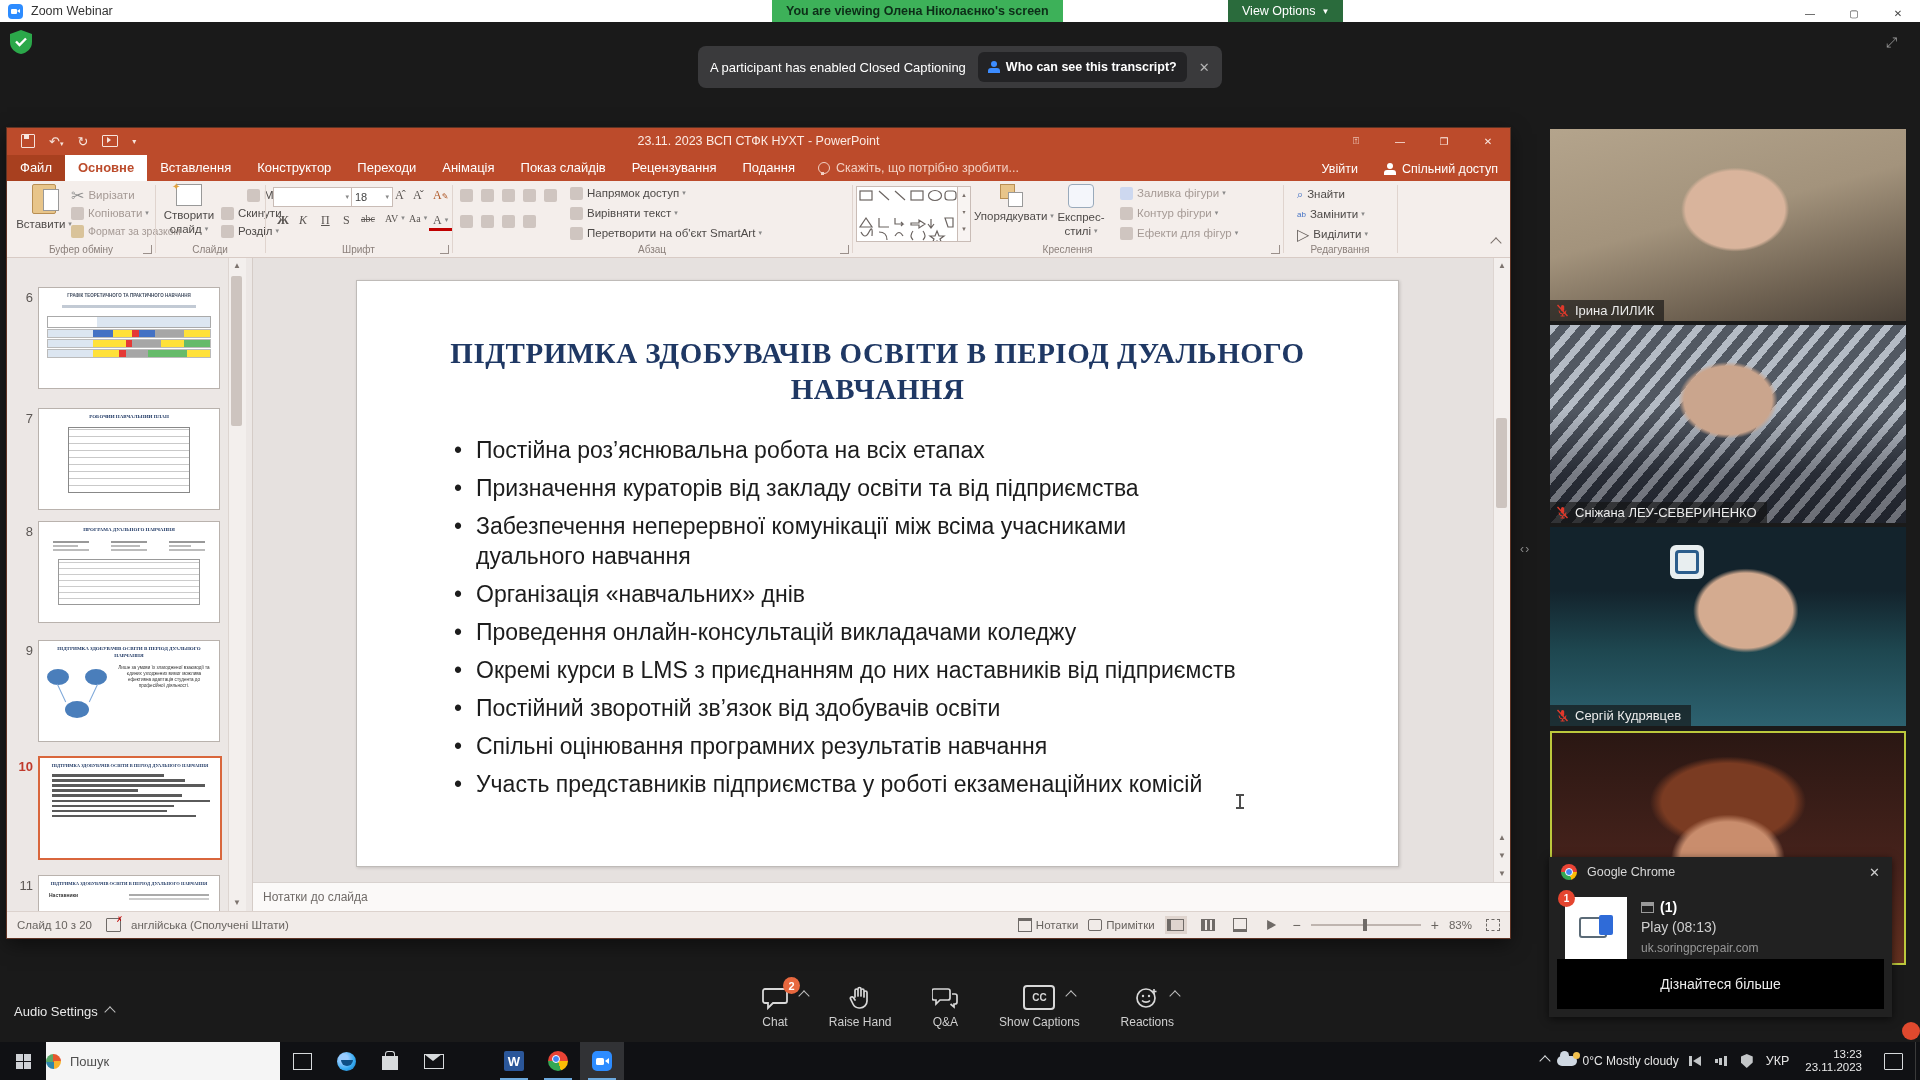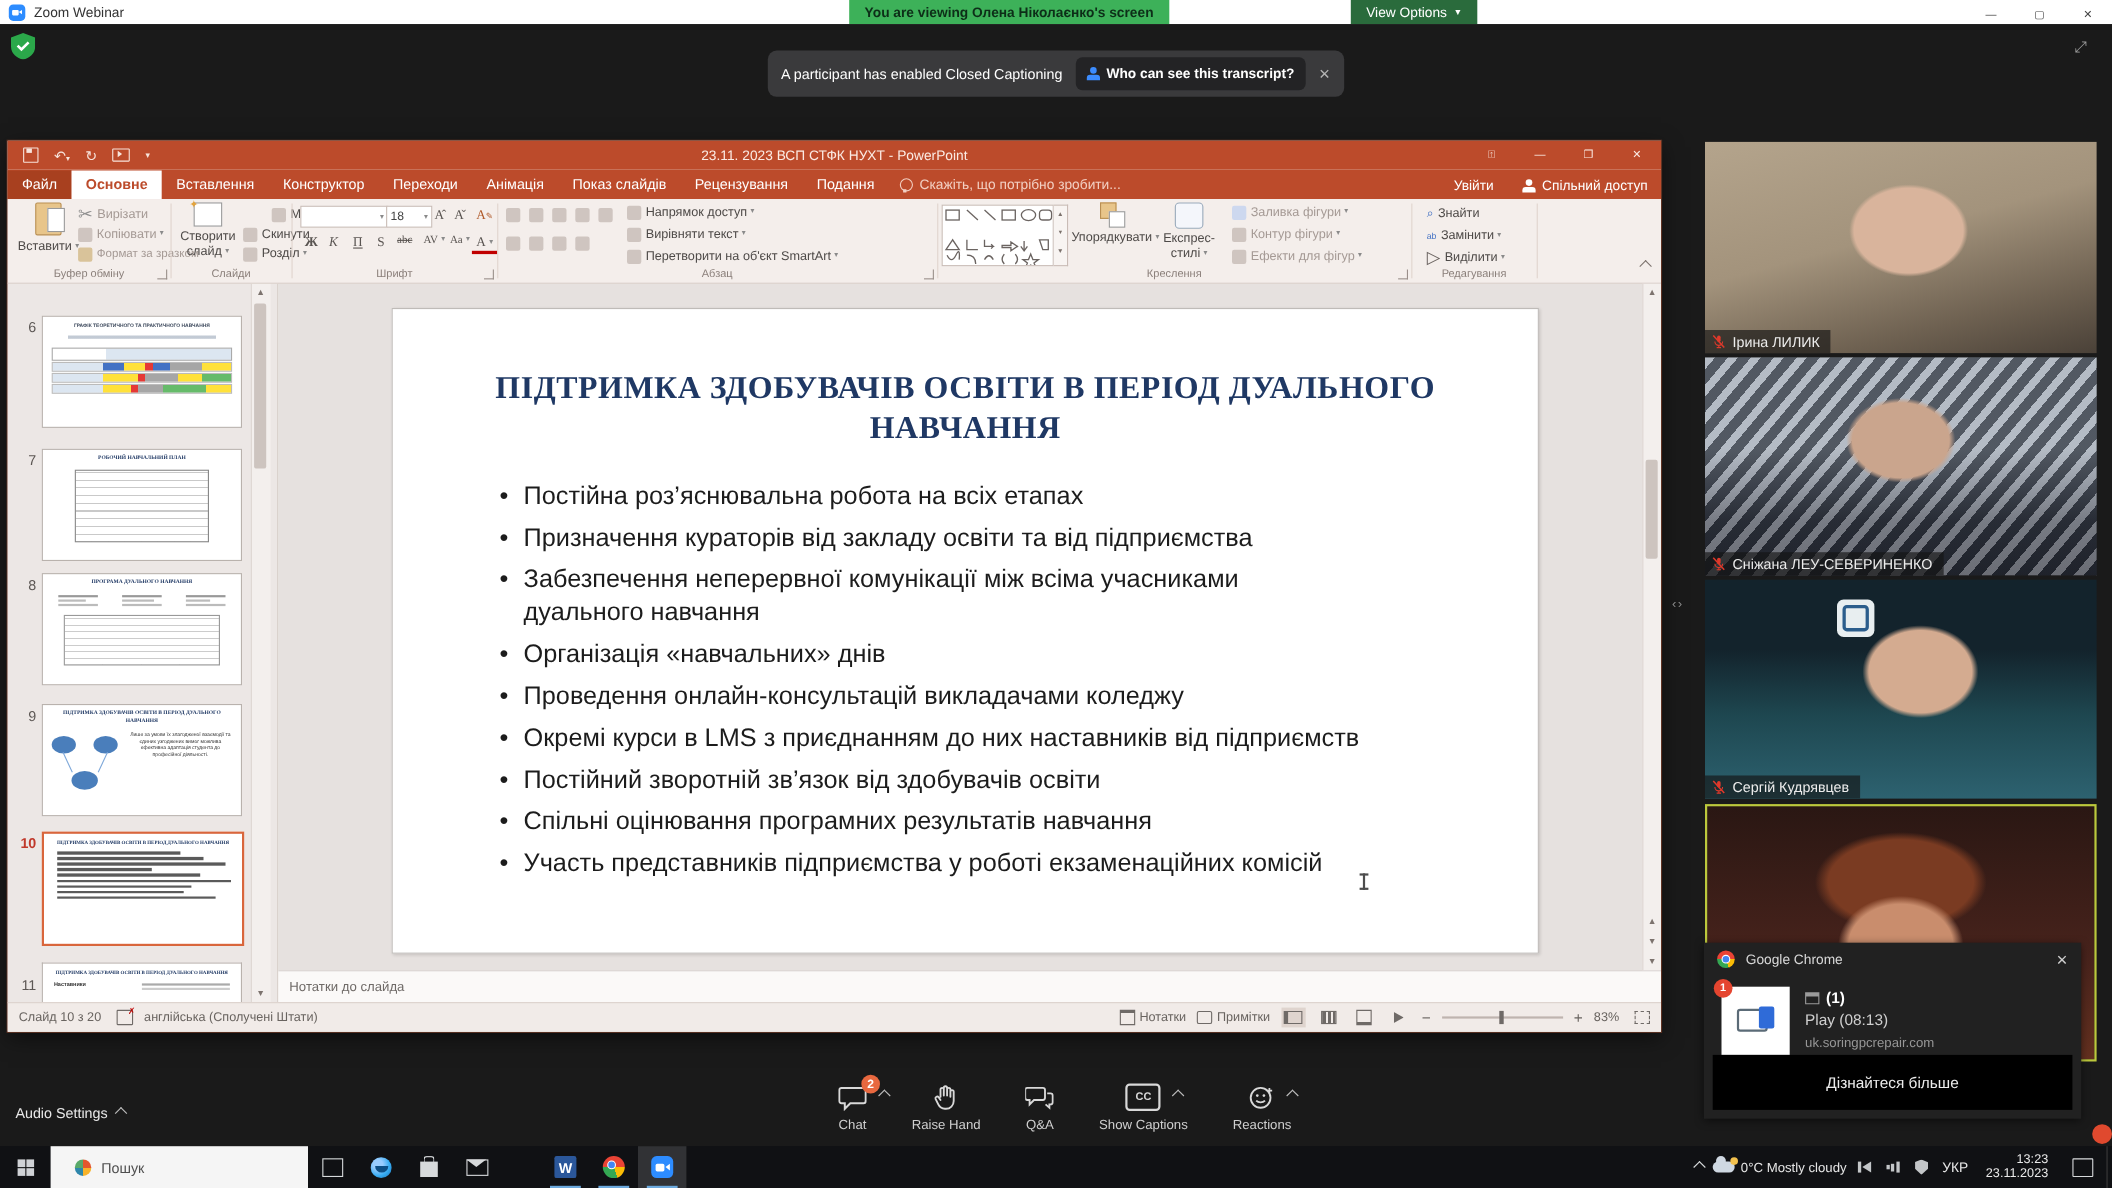--- a/index.html
+++ b/index.html
@@ -500,7 +500,7 @@
             </div>
           </div>
 
-          <div class="thumb-num" style="top:620px;margin-top:10px;">11</div>
+          <div class="thumb-num" style="top:620px;">11</div>
           <div class="thumb-box" style="top:617px;height:38px;border-bottom:none;">
             <div class="mt-title" style="font-size:4.5px;">ПІДТРИМКА ЗДОБУВАЧІВ ОСВІТИ В ПЕРІОД ДУАЛЬНОГО НАВЧАННЯ</div>
             <div style="display:flex;justify-content:space-between;padding:2px 10px 0;">

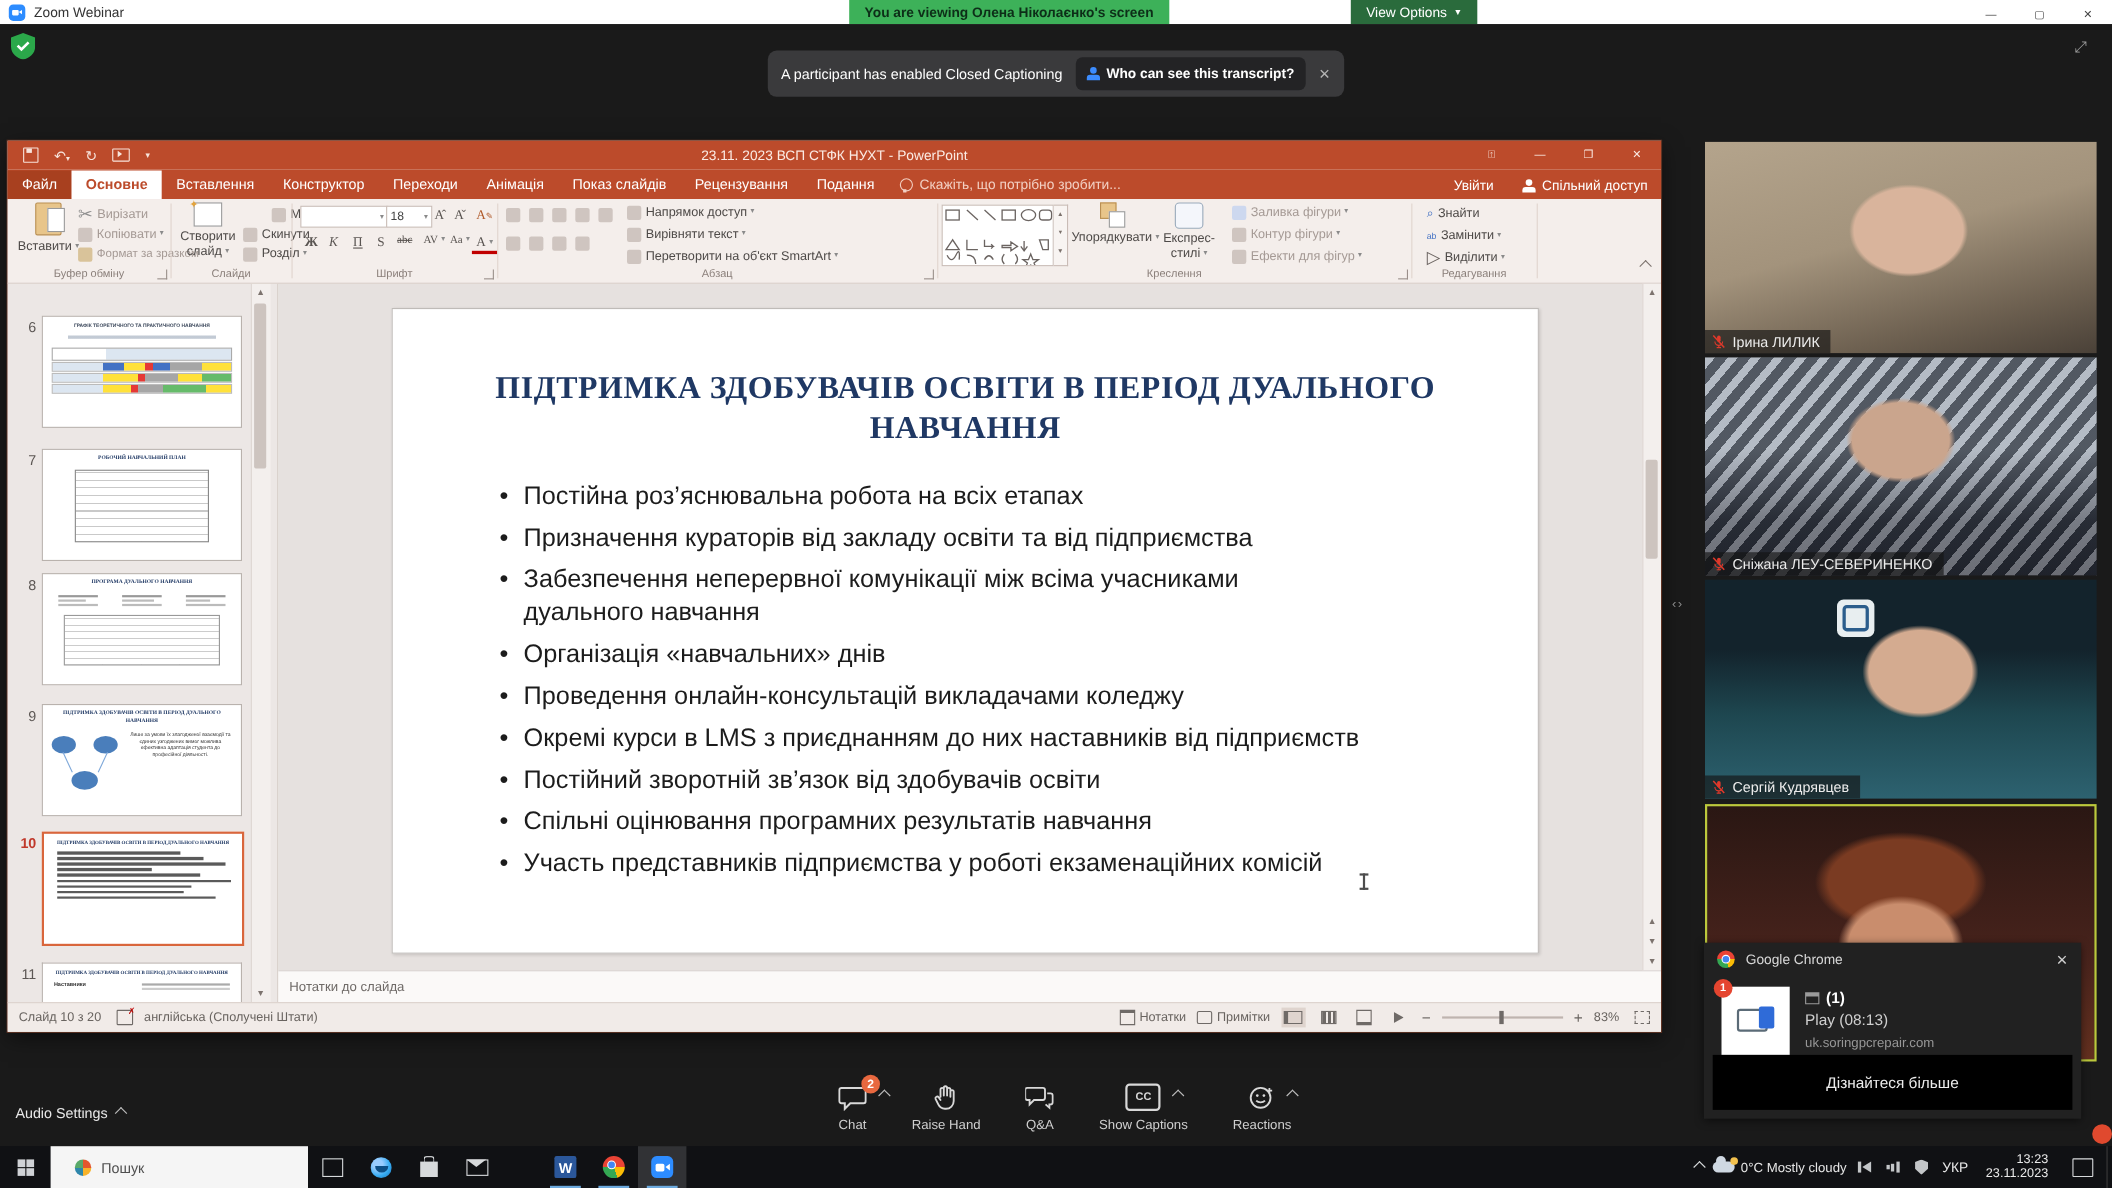--- a/index.html
+++ b/index.html
@@ -131,7 +131,7 @@
   .tb-start{width:46px;height:38px;display:flex;align-items:center;justify-content:center;}
   .winlogo{width:15px;height:15px;display:grid;grid-template-columns:7px 7px;grid-template-rows:7px 7px;gap:1px;}
   .winlogo div{background:#cfd2d6;}
-  .tb-search{width:234px;height:38px;background:#f5f5f5;display:flex;align-items:center;gap:9px;padding-left:22px;box-sizing:border-box;}
+  .tb-search{width:234px;height:38px;background:#f5f5f5;display:flex;align-items:center;gap:9px;padding-left:0;box-sizing:border-box;}
   .srch-ico{width:15px;height:15px;border-radius:50%;background:conic-gradient(#e4572e 0 25%,#f7b32b 25% 50%,#2e86ab 50% 75%,#59a96a 75%);}
   .tb-search span{color:#4f4f4f;font-size:13px;}
   .tb-ico{width:44px;height:38px;display:flex;align-items:center;justify-content:center;position:relative;}

